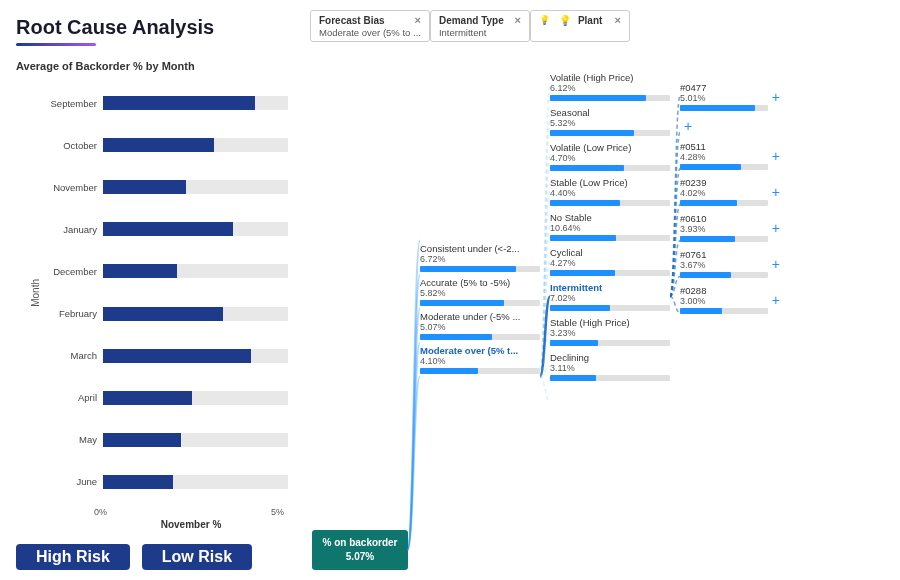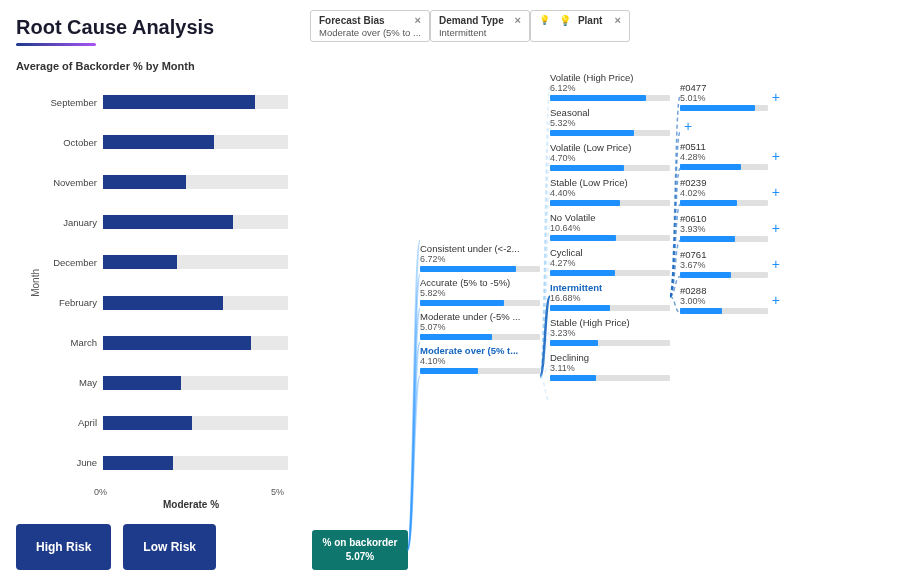--- a/index.html
+++ b/index.html
@@ -491,7 +491,7 @@
     </div>
   </div>
           <div class="node-box demand-node">
-    <div class="node-label" style="">No Volatile</div>
+    <div class="node-label" style="">No Stable</div>
     <div class="node-value">10.64%</div>
     <div class="node-bar-track">
       <div class="node-bar-fill" style="width:55%"></div>

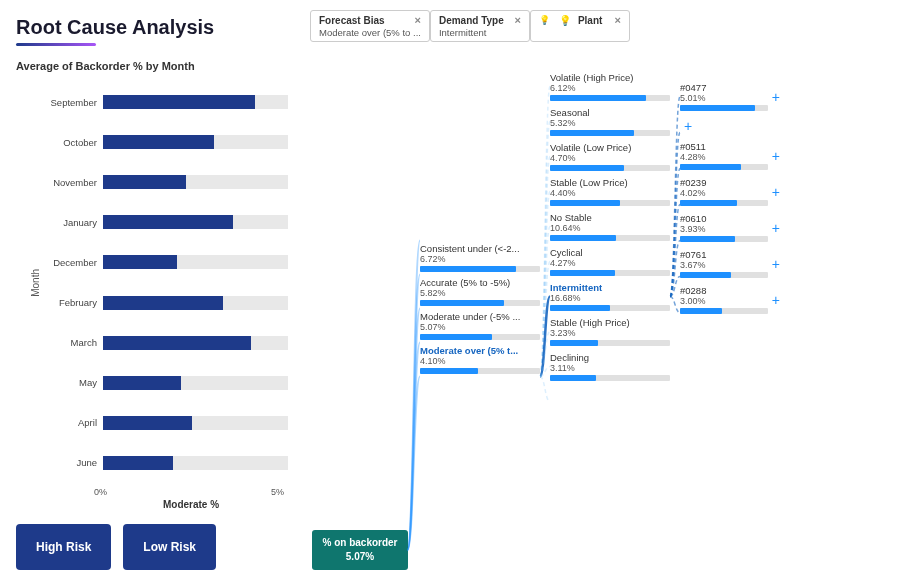--- a/index.html
+++ b/index.html
@@ -506,7 +506,7 @@
   </div>
           <div class="node-box demand-node active">
     <div class="node-label" style="font-weight:700; color:#1565c0;">Intermittent</div>
-    <div class="node-value">16.68%</div>
+    <div class="node-value">7.02%</div>
     <div class="node-bar-track">
       <div class="node-bar-fill" style="width:50%"></div>
     </div>

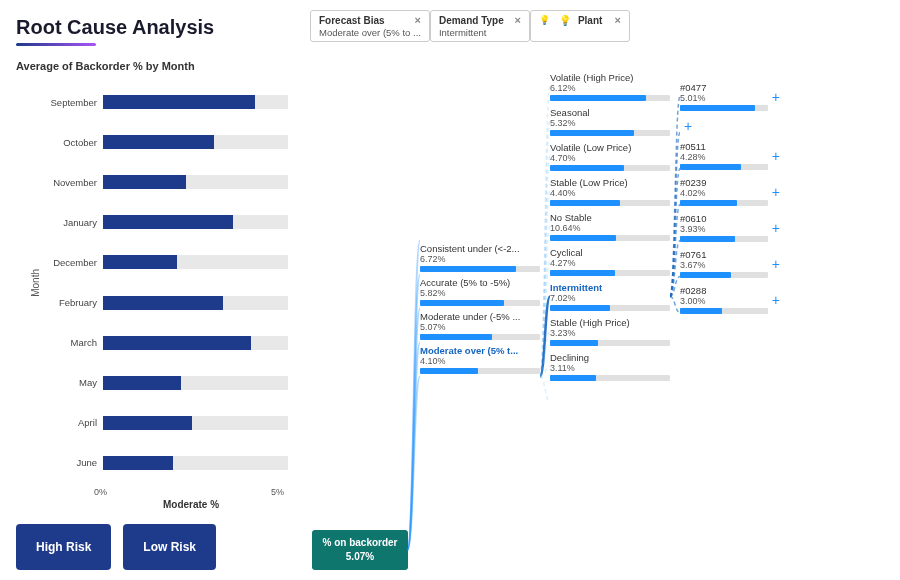--- a/index.html
+++ b/index.html
@@ -361,15 +361,15 @@
     </div>
   </div>
             <div class="bar-row">
+    <div class="bar-label">April</div>
+    <div class="bar-track">
+      <div class="bar-fill" style="width:48%"></div>
+    </div>
+  </div>
+            <div class="bar-row">
     <div class="bar-label">May</div>
     <div class="bar-track">
       <div class="bar-fill" style="width:42%"></div>
-    </div>
-  </div>
-            <div class="bar-row">
-    <div class="bar-label">April</div>
-    <div class="bar-track">
-      <div class="bar-fill" style="width:48%"></div>
     </div>
   </div>
             <div class="bar-row">

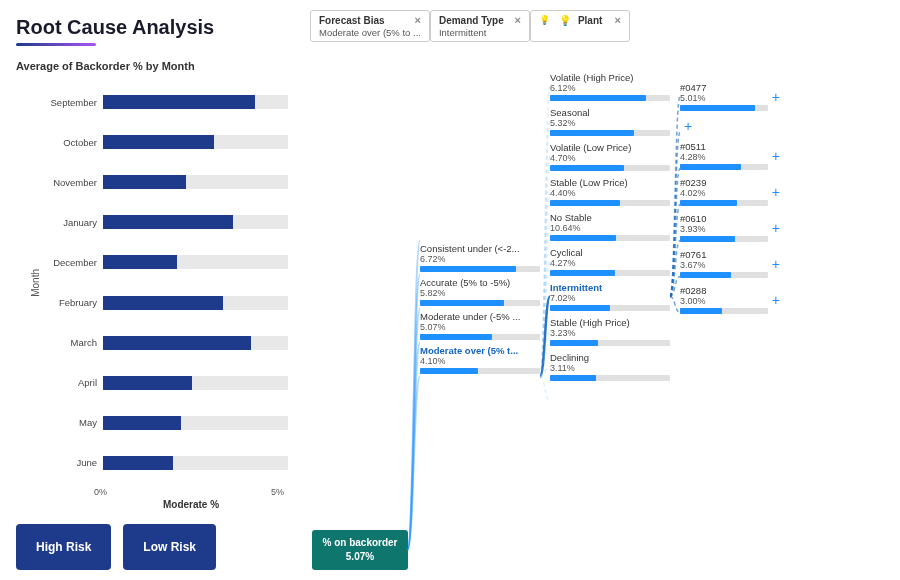--- a/index.html
+++ b/index.html
@@ -384,7 +384,7 @@
           <span class="x-axis-label">0%</span>
           <span class="x-axis-label">5%</span>
         </div>
-      <div class="x-title">Moderate %</div>
+      <div class="x-title">November %</div>
     </div>
     <div class="bottom-buttons">
       <button class="btn btn-high-risk">High Risk</button>

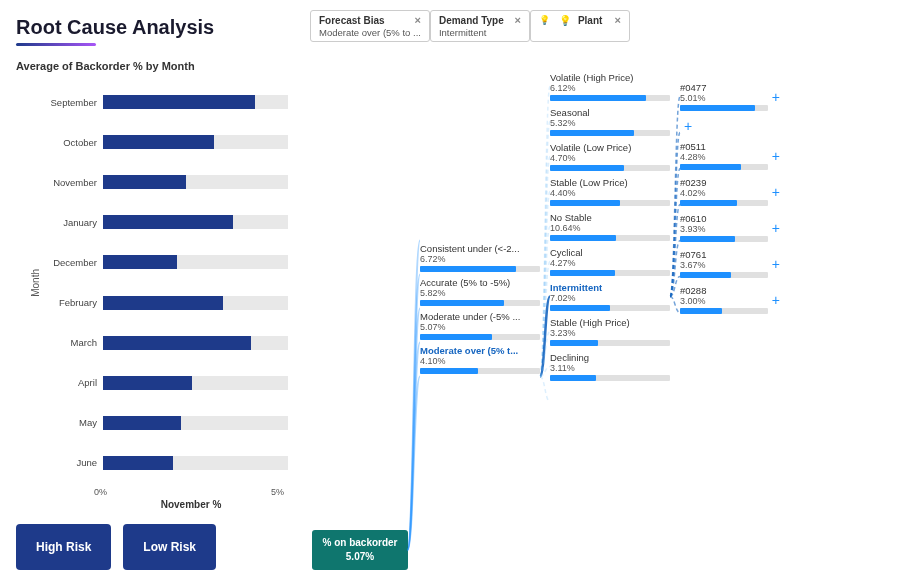--- a/index.html
+++ b/index.html
@@ -117,10 +117,10 @@
       margin-top: 14px;
     }
     .btn {
-      padding: 16px 20px;
+      padding: 4px 20px;
       border: none;
       border-radius: 4px;
-      font-size: 12px;
+      font-size: 16px;
       font-weight: 600;
       cursor: pointer;
       color: #fff;

